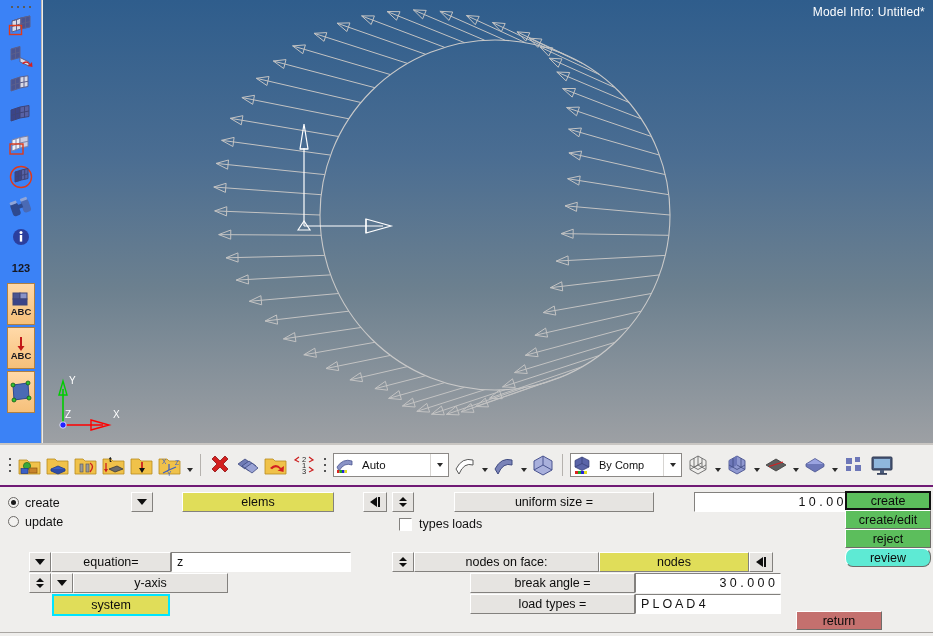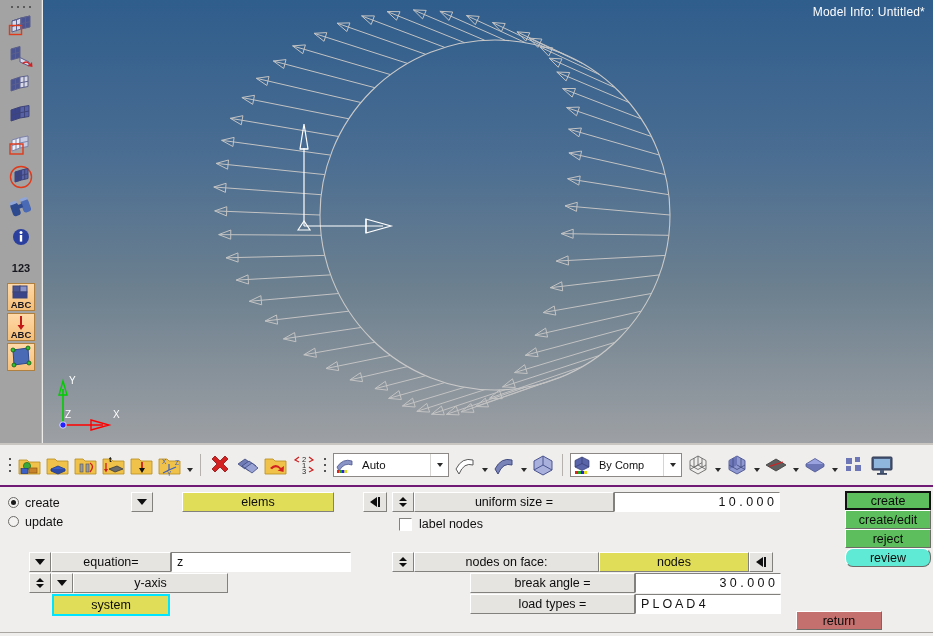--- a/index.html
+++ b/index.html
@@ -21,7 +21,7 @@
   #left-toolbar {
     position: absolute; left: 0; top: 0;
     width: 42px; height: 445px;
-    background: #a3a3a3;
+    background: #3b82f6;
     border-right: 1px solid #b9b7b3;
     display: flex; flex-direction: column; align-items: center;
   }

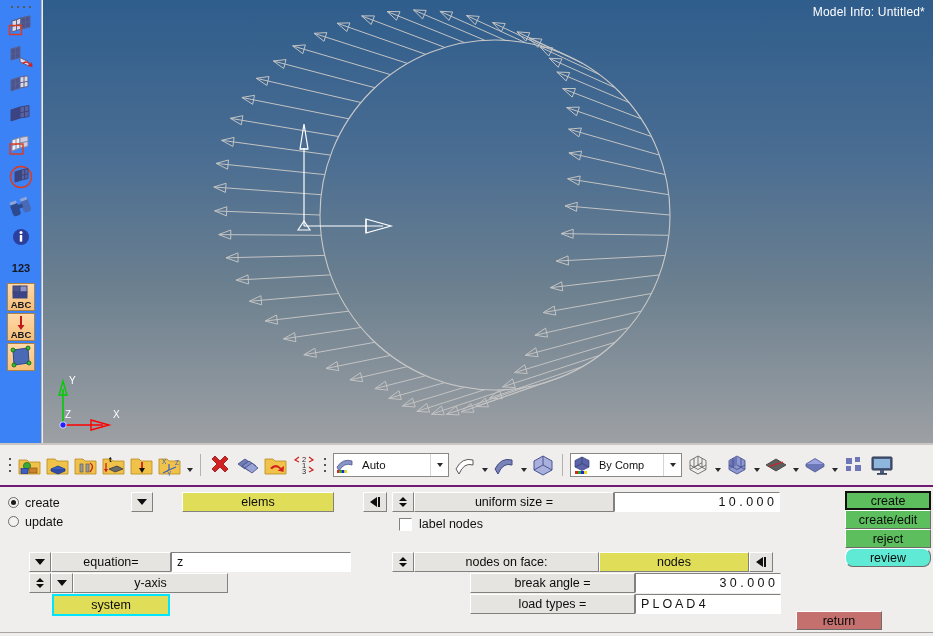--- a/index.html
+++ b/index.html
@@ -41,7 +41,7 @@
   .tool-btn.framed {
     background: linear-gradient(#ffd9a8, #f6c07a);
     border: 1px solid #b08040;
-    width: 28px; height: 28px;
+    width: 28px; height: 42px;
   }
   .tool-btn svg { display: block; }
 

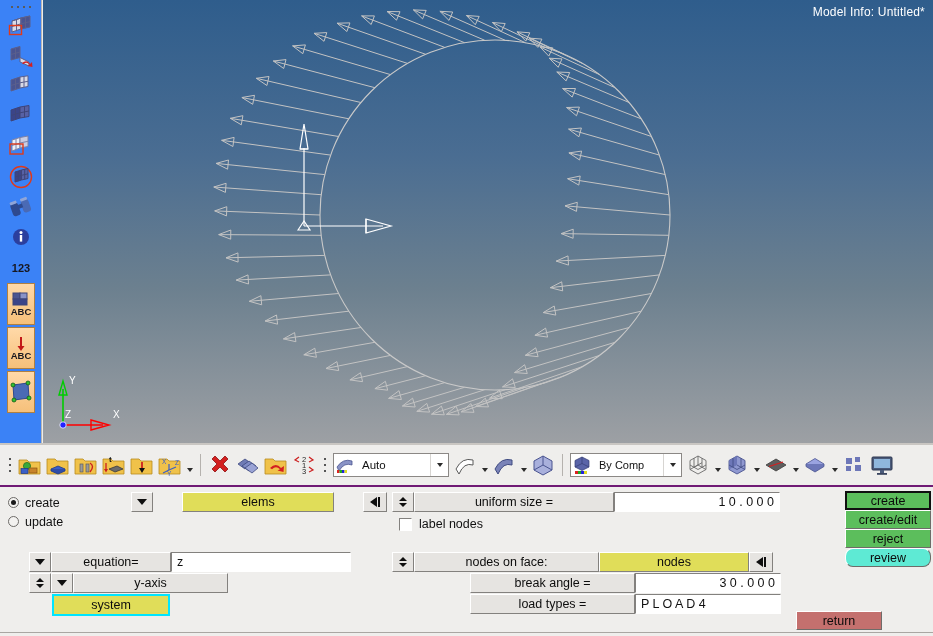--- a/index.html
+++ b/index.html
@@ -760,7 +760,7 @@
       </div>
     </div>
 
-    <div style="position:absolute;left:392px;top:5px;display:flex;align-items:flex-start;">
+    <div style="position:absolute;left:392px;top:5px;display:flex;align-items:flex-start;gap:40px;">
       <div class="hm-arrow-btn updn">
         <span class="tri-up-s"></span>
           <span class="tri-dn-s"></span>

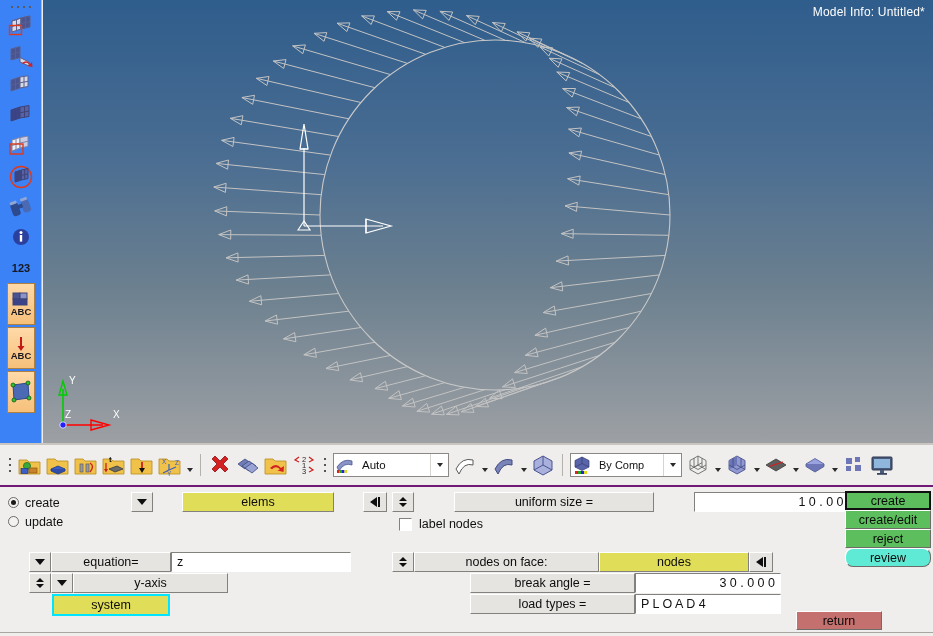--- a/index.html
+++ b/index.html
@@ -771,7 +771,7 @@
 
     <div style="position:absolute;left:399px;top:30px;display:flex;align-items:center;gap:7px;">
       <span class="cbx"></span>
-      <span style="font-size:12.5px;color:#111;">label nodes</span>
+      <span style="font-size:12.5px;color:#111;">types loads</span>
     </div>
 
     <div style="position:absolute;left:29px;top:65px;display:flex;align-items:center;">

